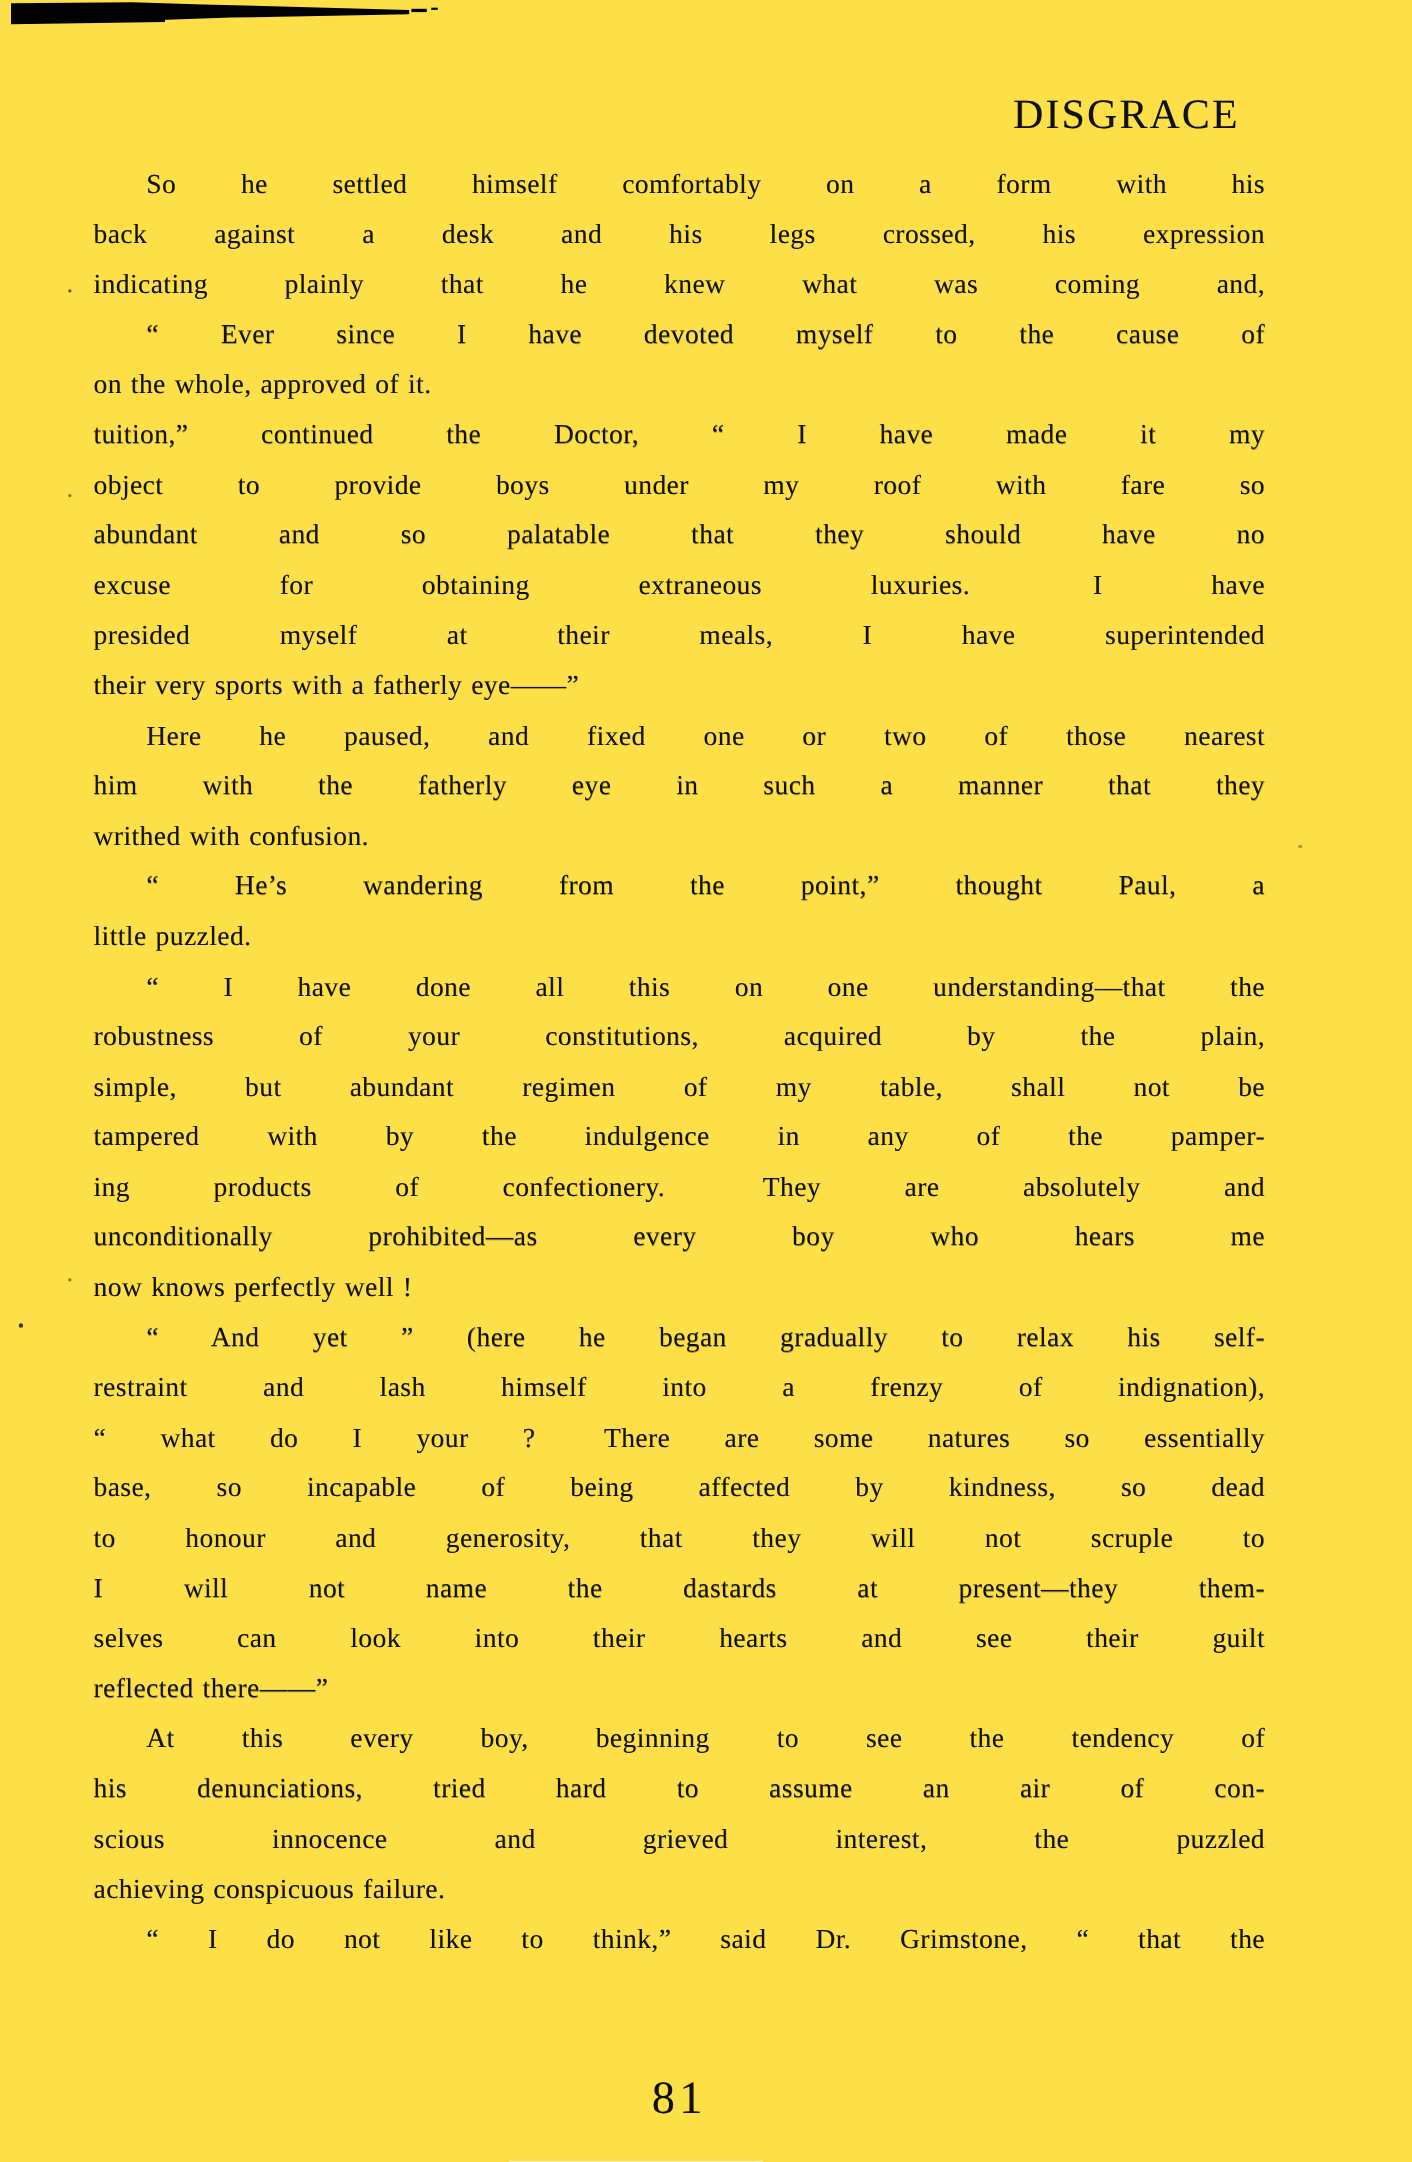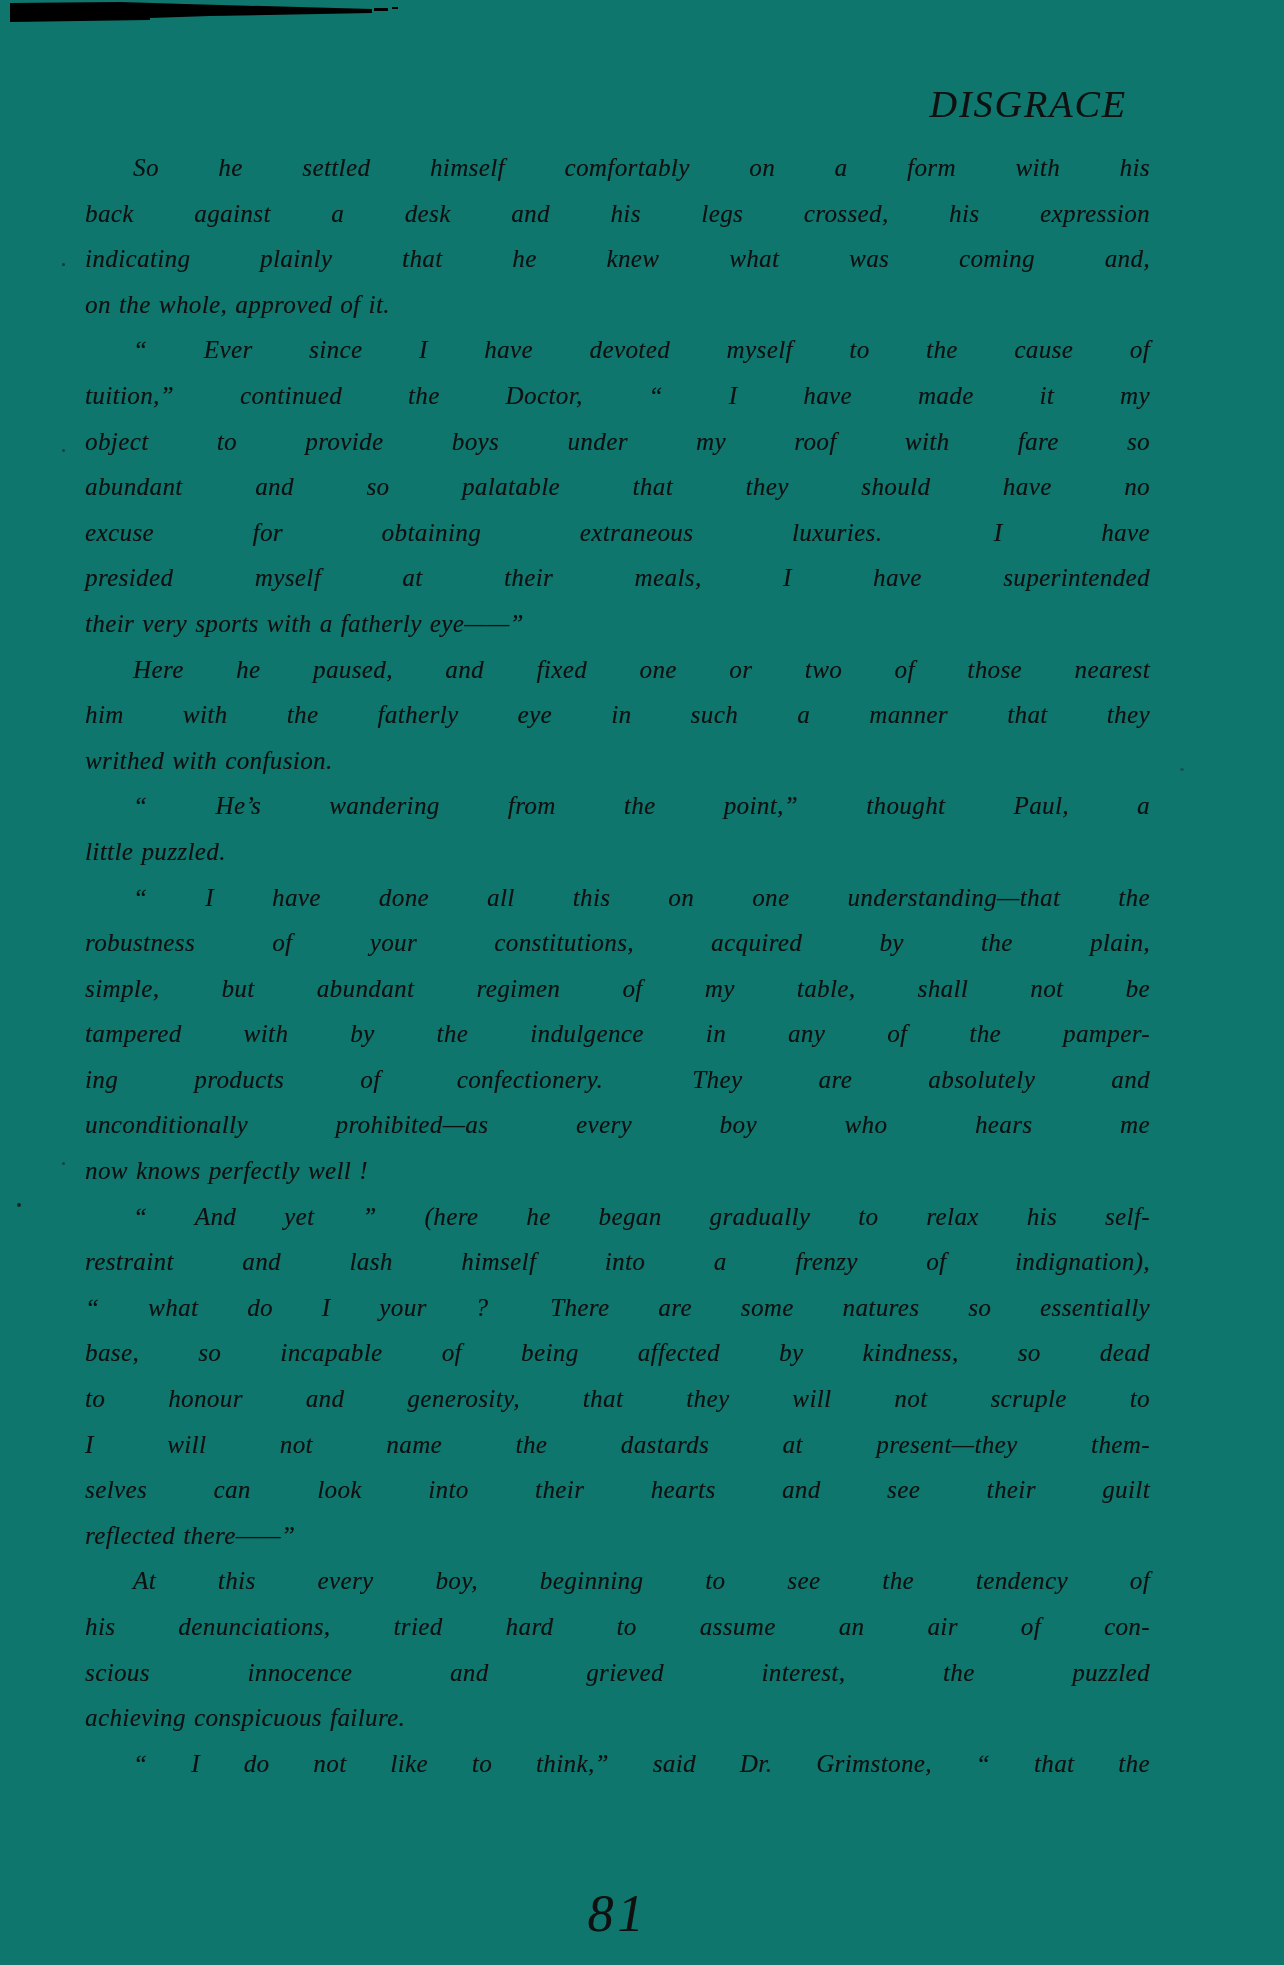--- a/index.html
+++ b/index.html
@@ -18,8 +18,7 @@
   .page {
     position: absolute;
     inset: 0;
-    background: #0f766e;
-    font-style: italic;
+    background: #fde047;
   }
   
   .smudge {

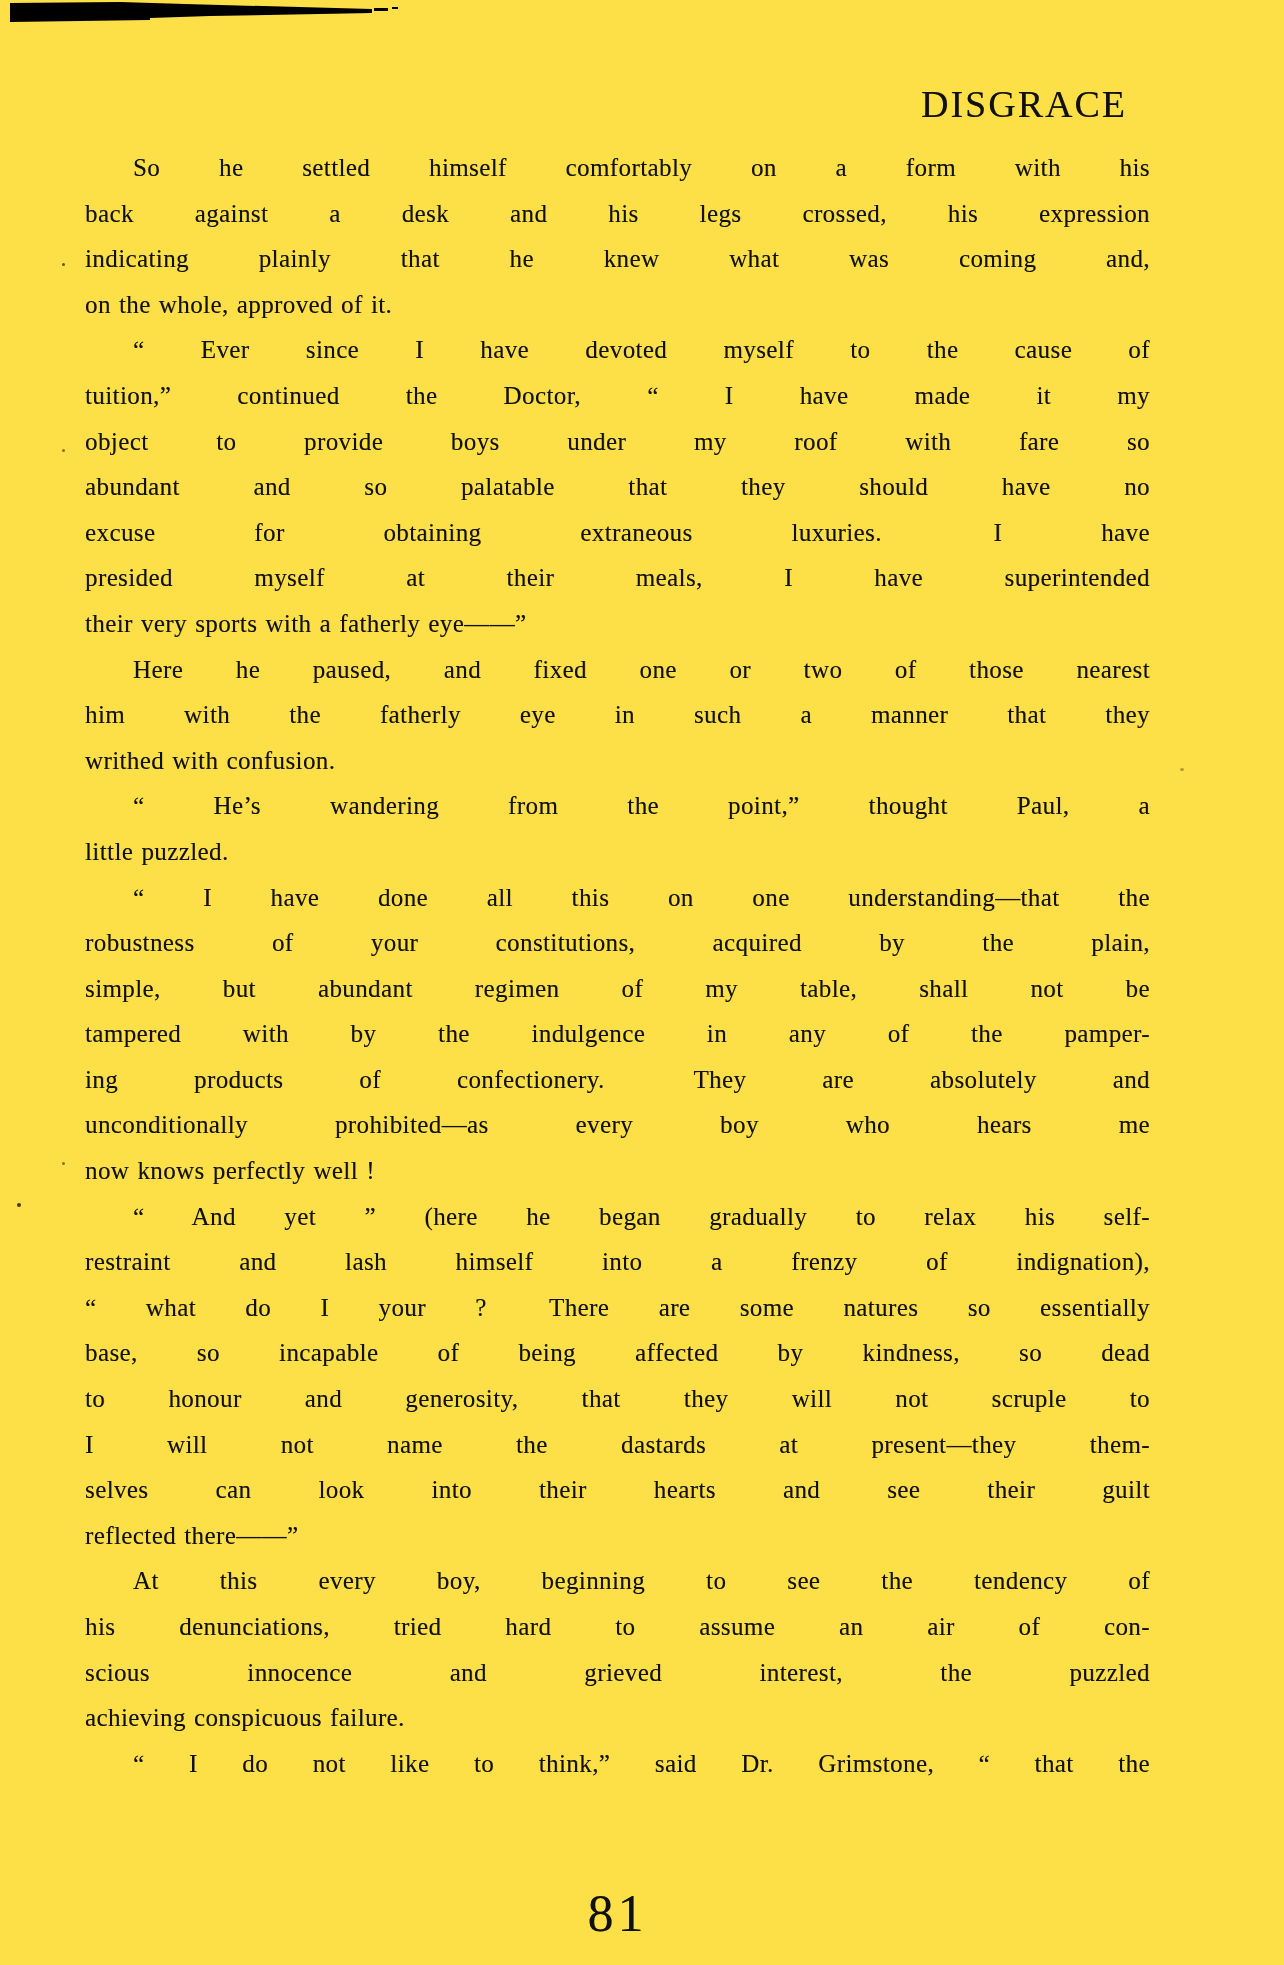--- a/index.html
+++ b/index.html
@@ -100,8 +100,8 @@
       <div class="line indent">So he settled himself comfortably on a form with his</div>
       <div class="line">back against a desk and his legs crossed, his expression</div>
       <div class="line">indicating plainly that he knew what was coming and,</div>
+      <div class="line indent">“ Ever since I have devoted myself to the cause of</div>
       <div class="line end">on the whole, approved of it.</div>
-      <div class="line indent">“ Ever since I have devoted myself to the cause of</div>
       <div class="line">tuition,” continued the Doctor, “ I have made it my</div>
       <div class="line">object to provide boys under my roof with fare so</div>
       <div class="line">abundant and so palatable that they should have no</div>

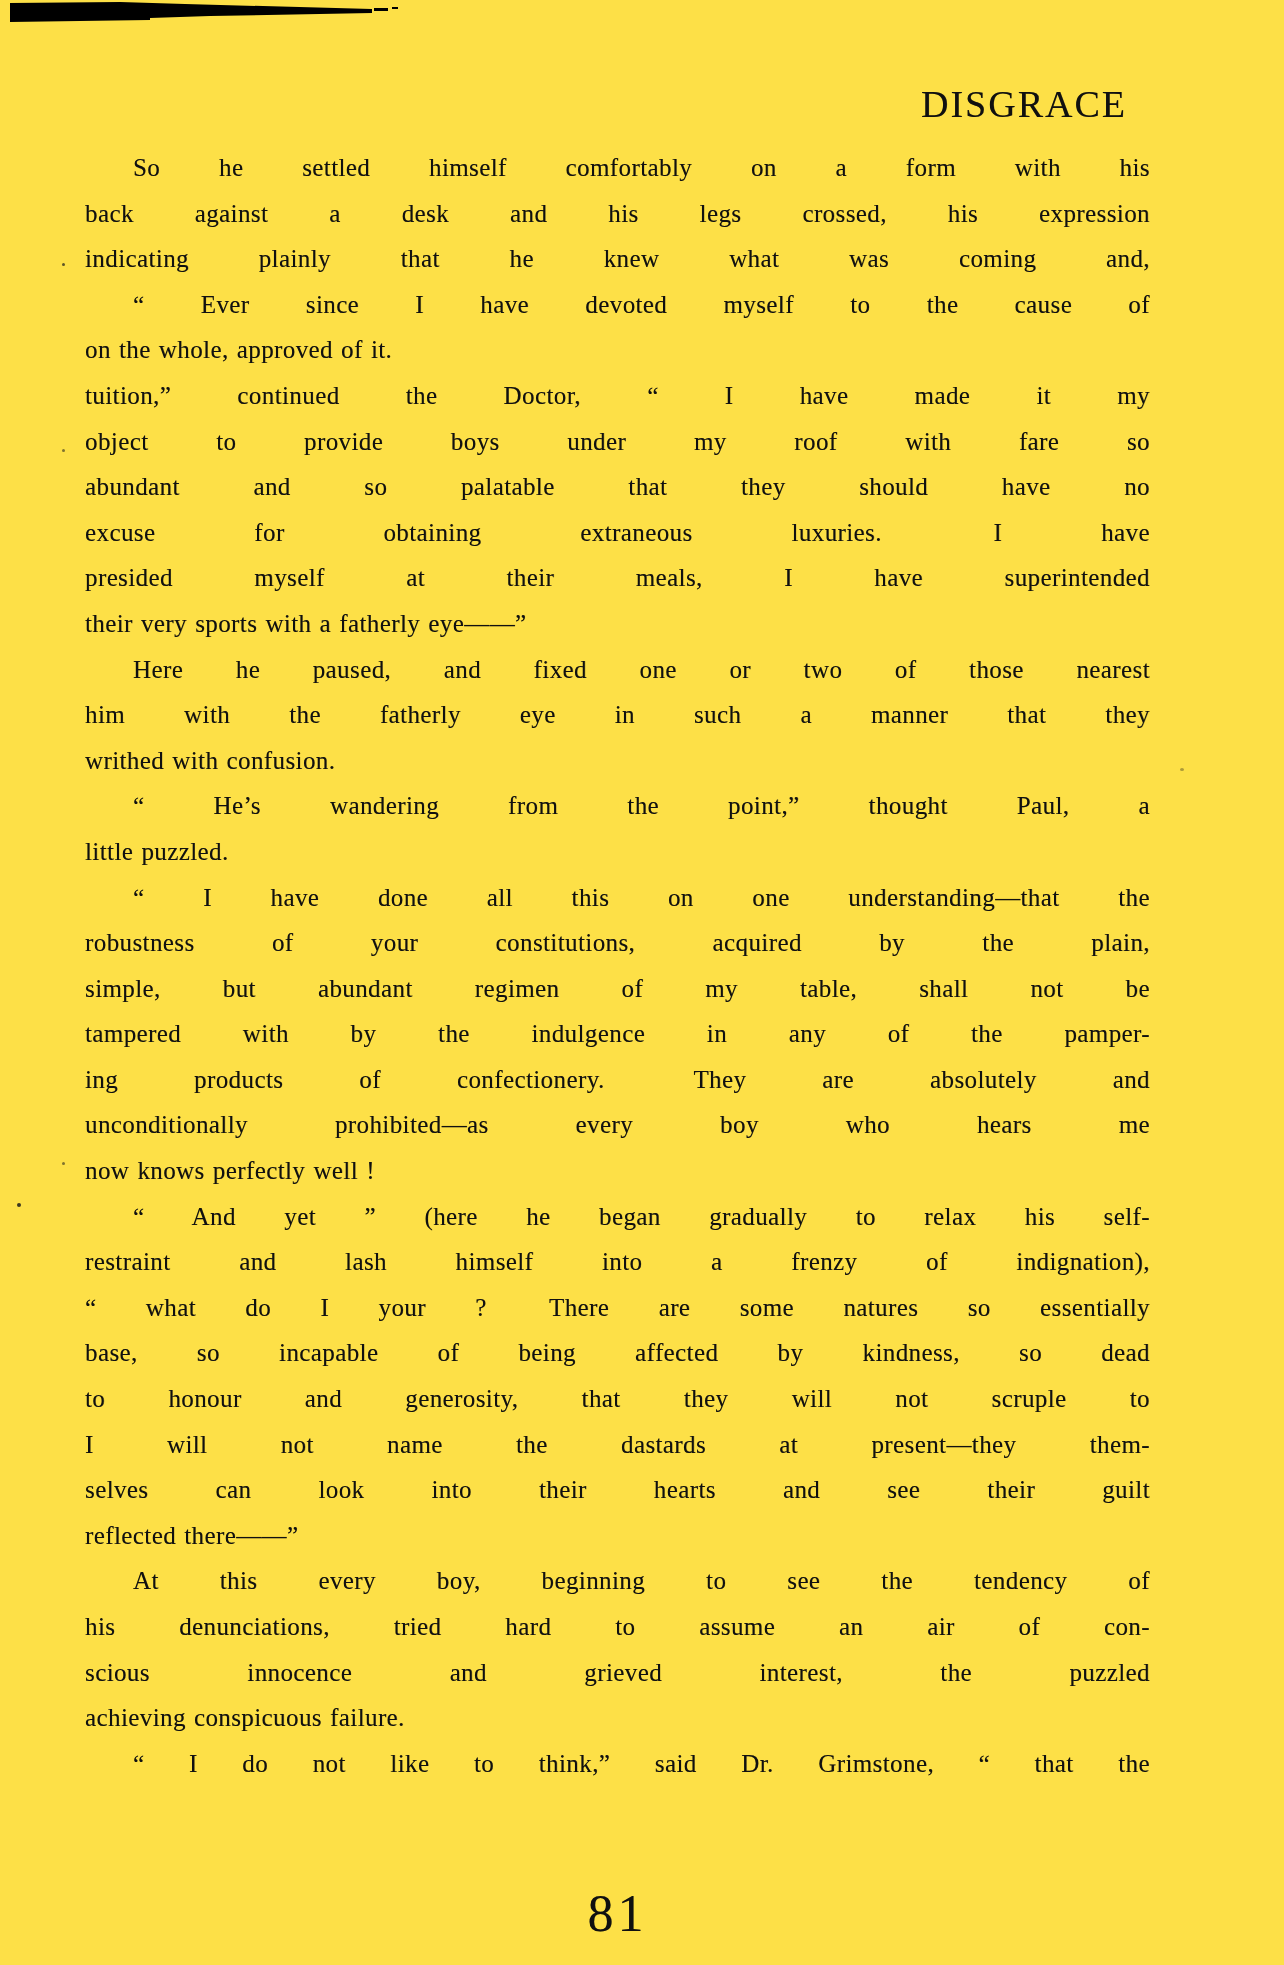--- a/index.html
+++ b/index.html
@@ -64,7 +64,7 @@
     left: 85px;
     width: 1065px;
     text-align: center;
-    font-size: 52px;
+    font-size: 42px;
     letter-spacing: 4px;
     text-shadow: 0.3px 0.3px 0 rgba(0,0,0,0.4);
   }

